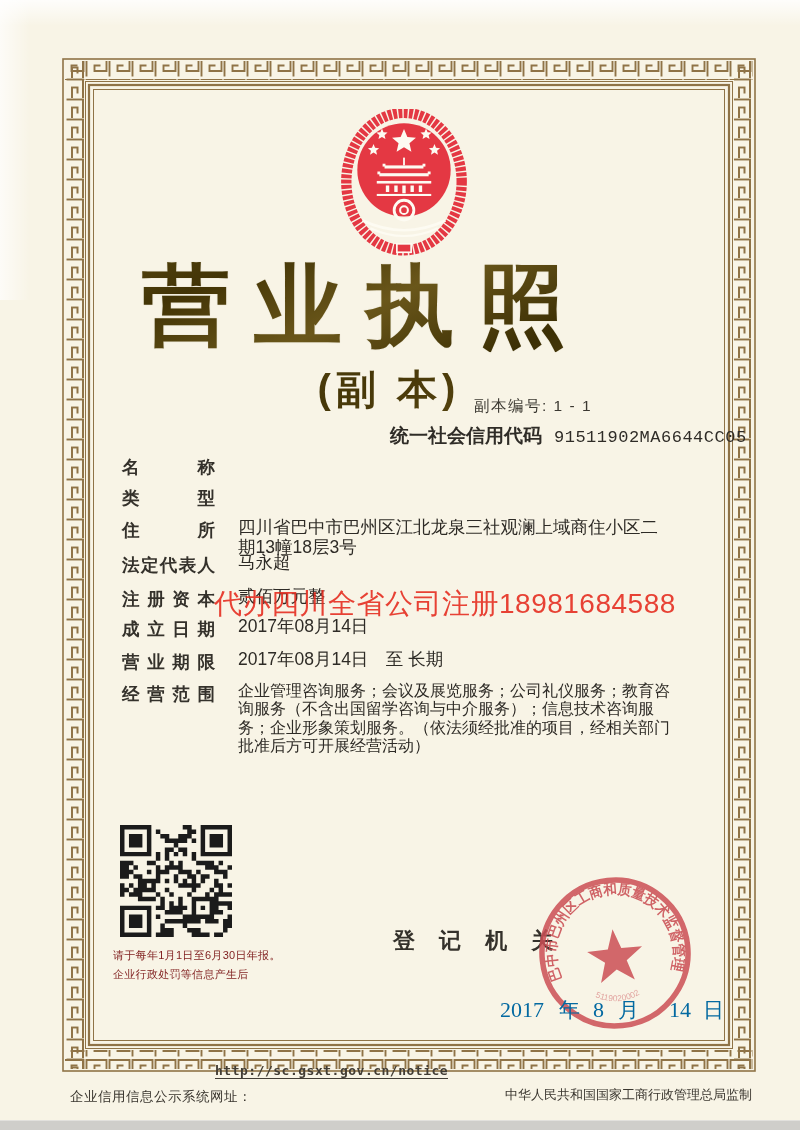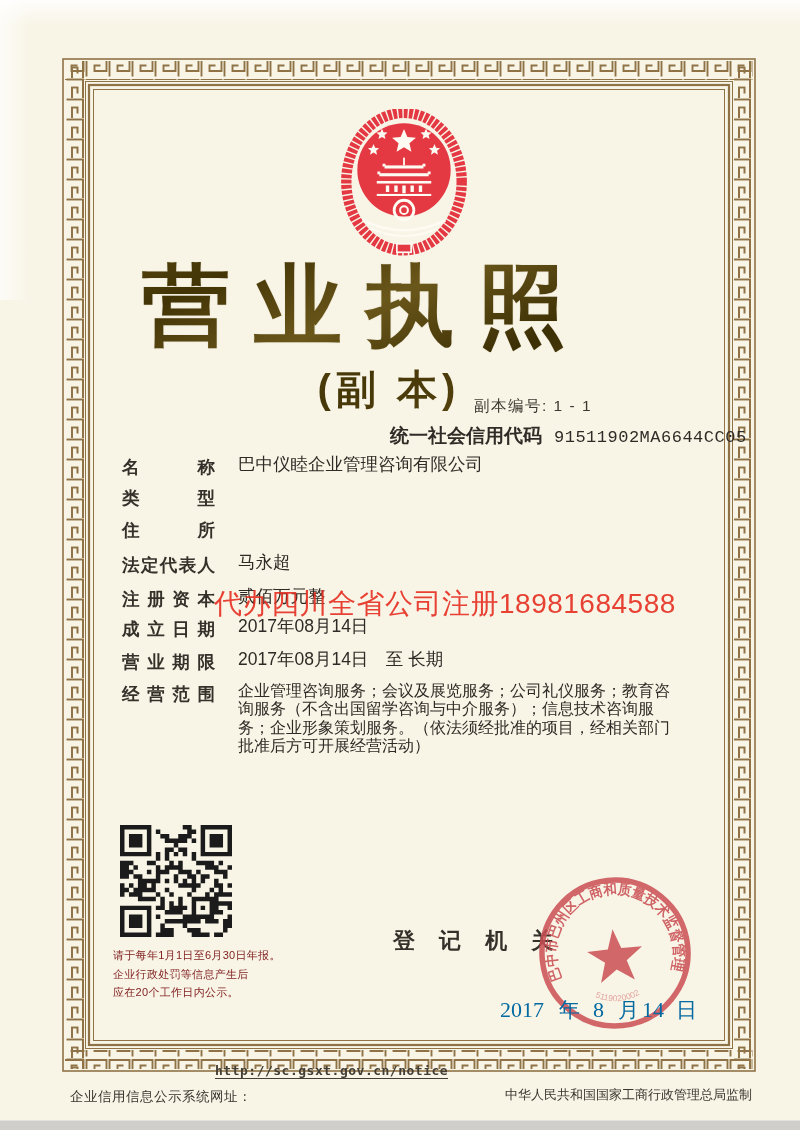--- a/index.html
+++ b/index.html
@@ -138,7 +138,6 @@
       <span>名</span>
       <span>称</span>
     </span>
-  <span class="val">巴中仪睦企业管理咨询有限公司</span>
 </div>
 <div class="row" style="top:486px">
   <span class="lbl spread">

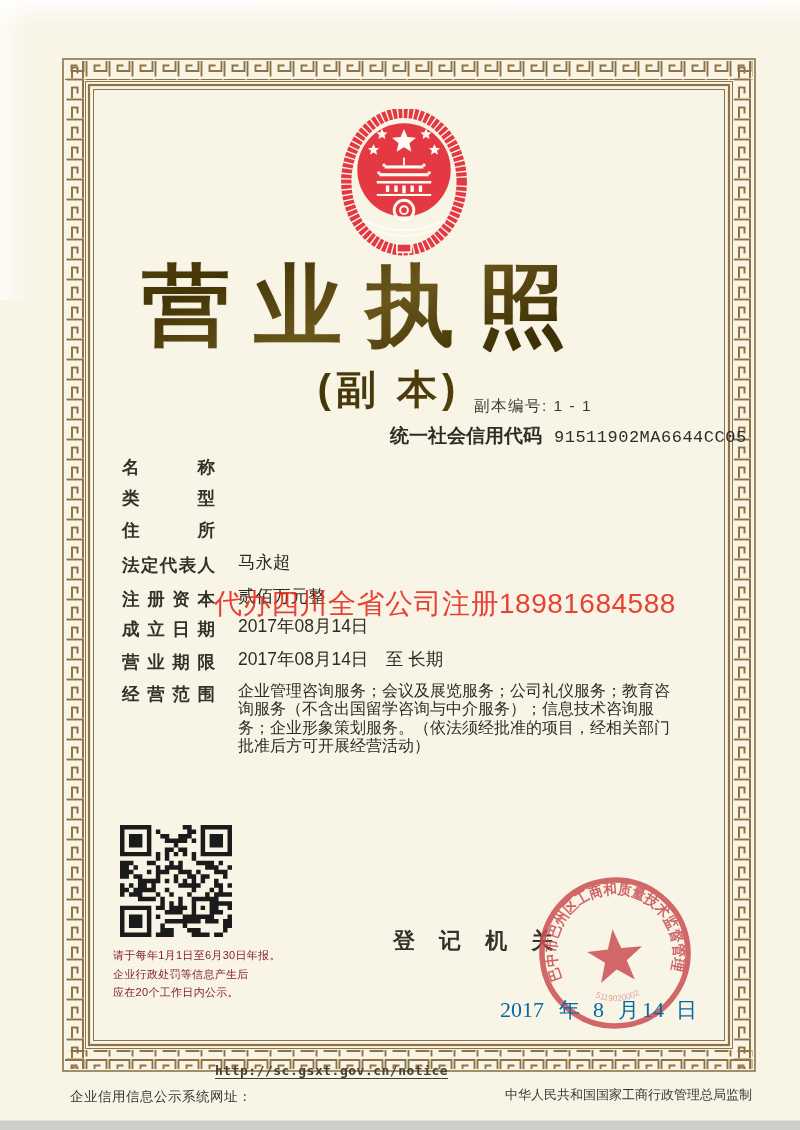--- a/index.html
+++ b/index.html
@@ -150,6 +150,7 @@
       <span>住</span>
       <span>所</span>
     </span>
+  <span class="val val-addr">四川省巴中市巴州区江北龙泉三社观澜上域商住小区二期13幢18层3号</span>
 </div>
 <div class="row" style="top:553px">
   <span class="lbl spread">

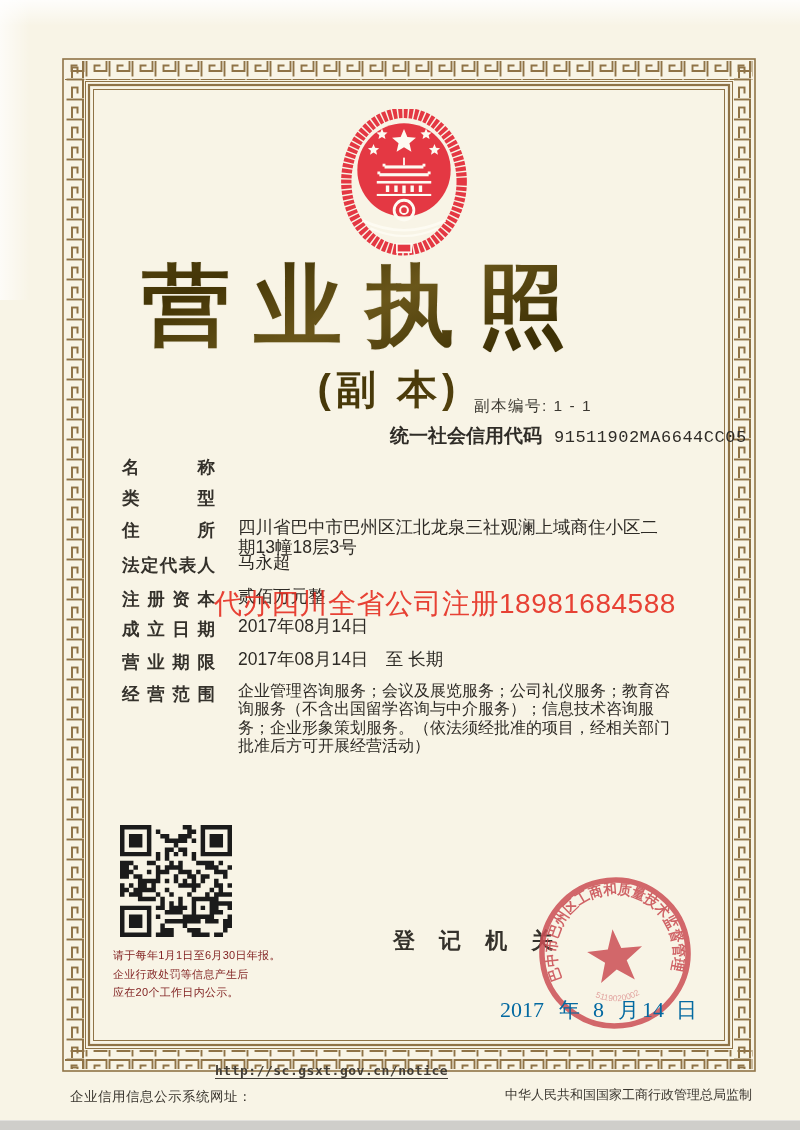--- a/index.html
+++ b/index.html
@@ -210,7 +210,6 @@
 <div class="abs notes">
   <div>请于每年1月1日至6月30日年报。</div>
   <div>企业行政处罚等信息产生后</div>
-  <div>应在20个工作日内公示。</div>
 </div>
 
 <div class="abs registry">登 记 机 关</div>

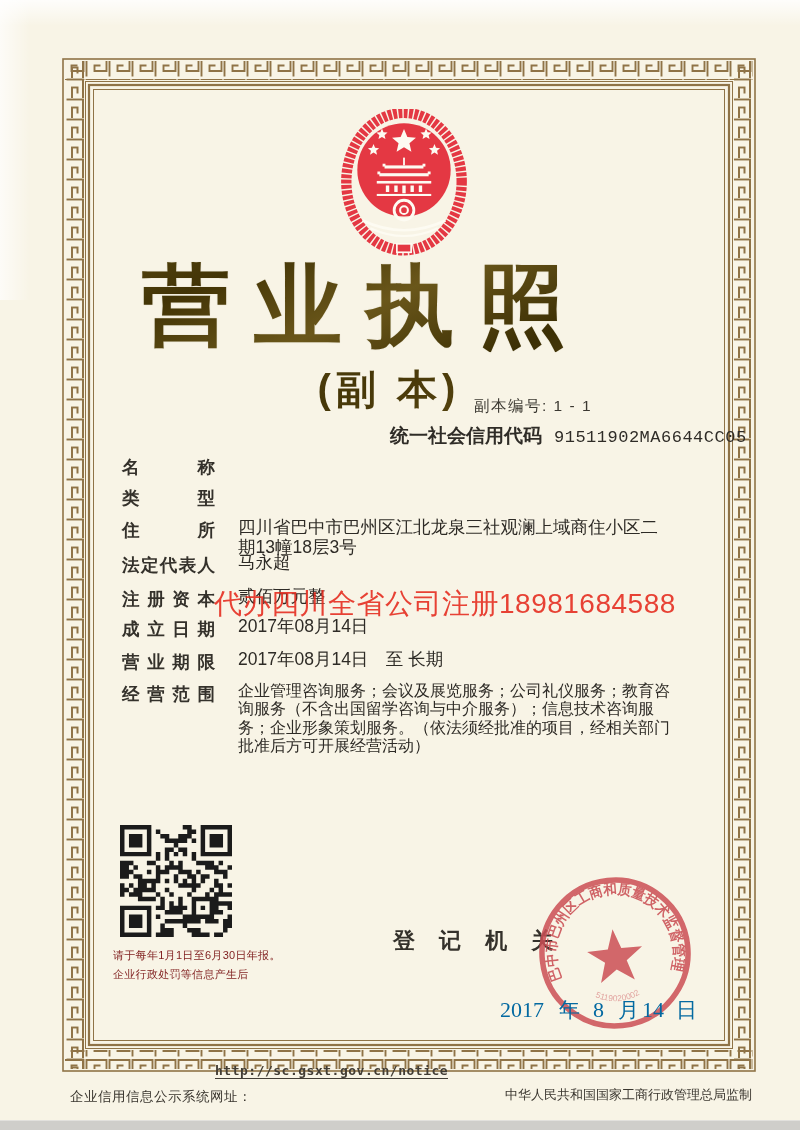--- a/index.html
+++ b/index.html
@@ -234,7 +234,7 @@
   <span style="margin-left:15px">年</span>
   <span class="num" style="margin-left:13px">8</span>
   <span style="margin-left:14px">月</span>
-  <span class="num" style="margin-left:3px">14</span>
+  <span class="num" style="margin-left:30px">14</span>
   <span style="margin-left:12px">日</span>
 </div>
 

